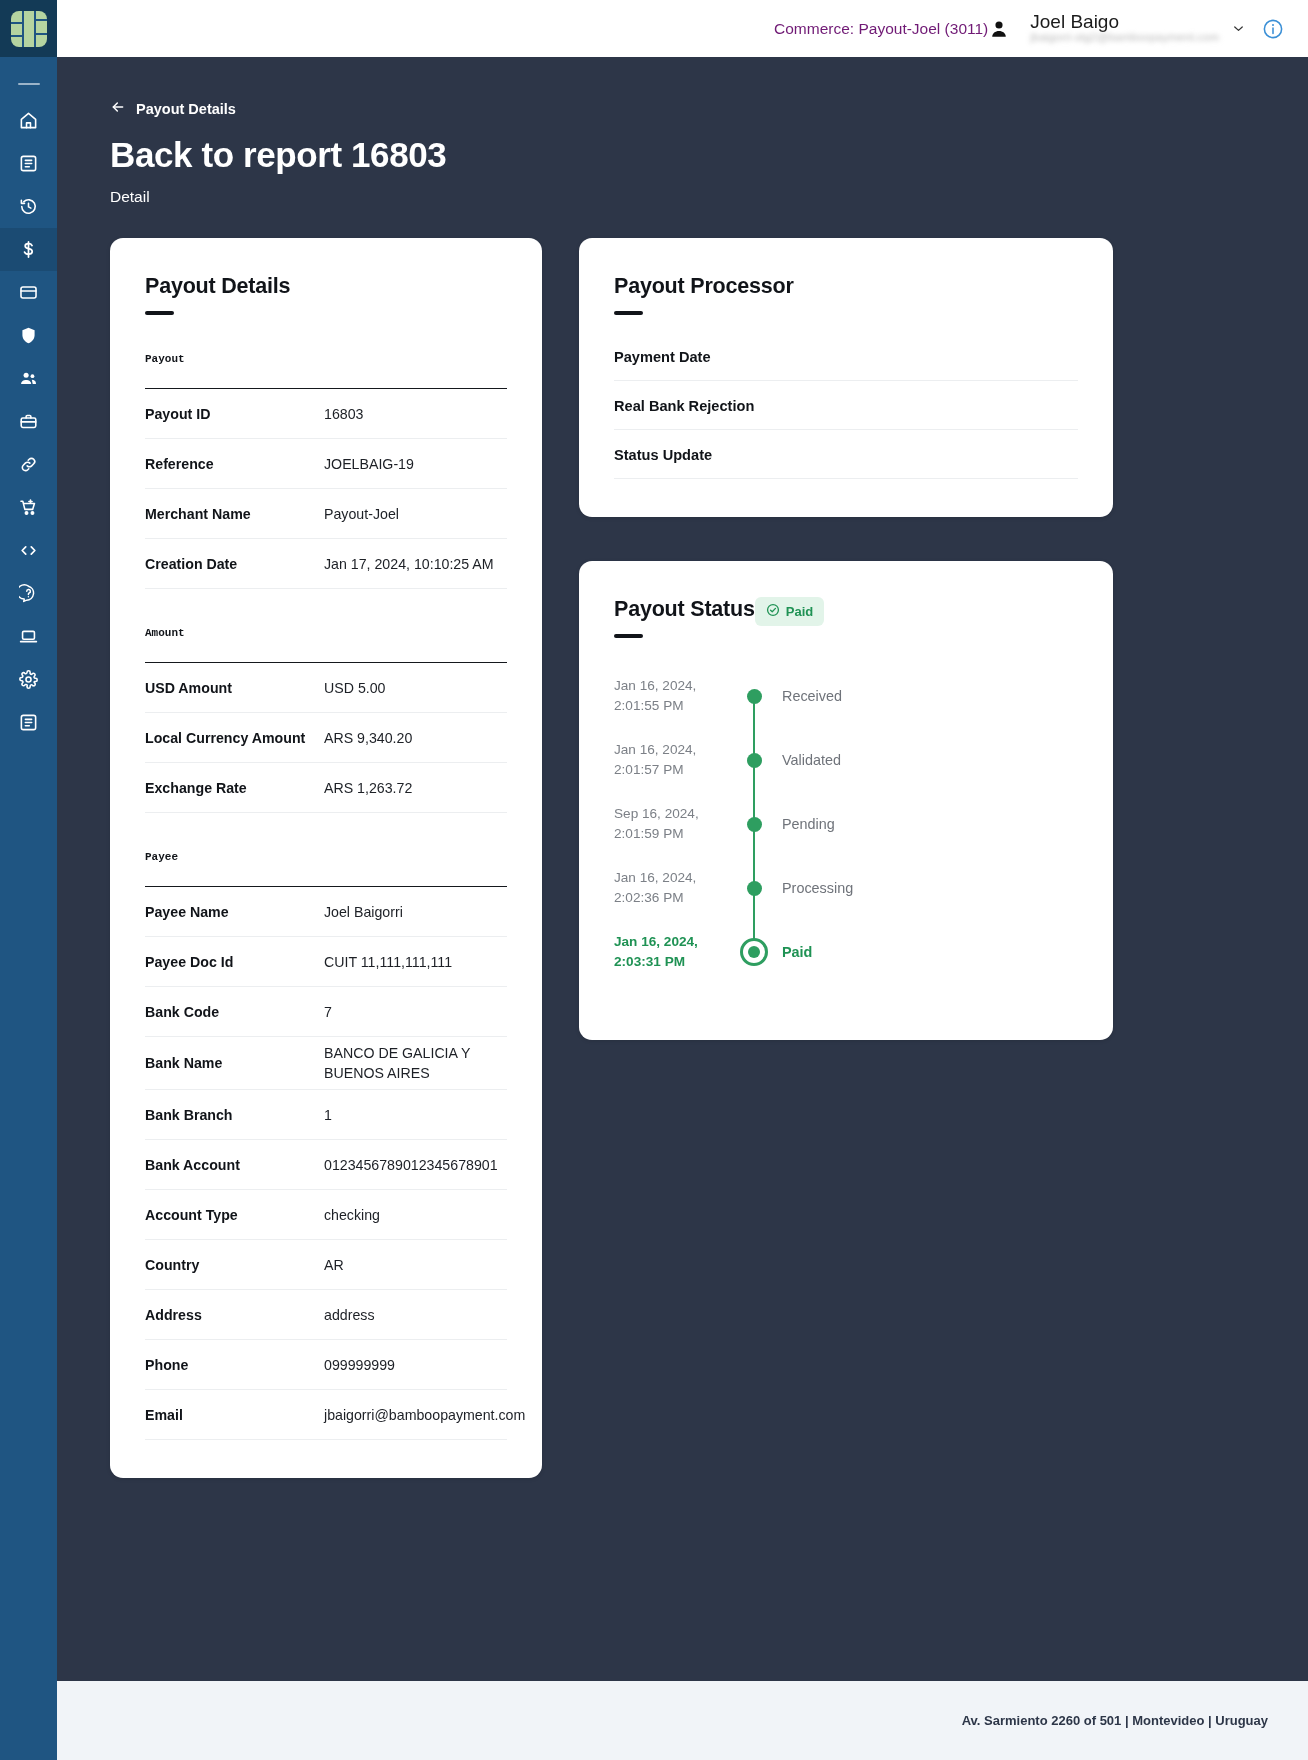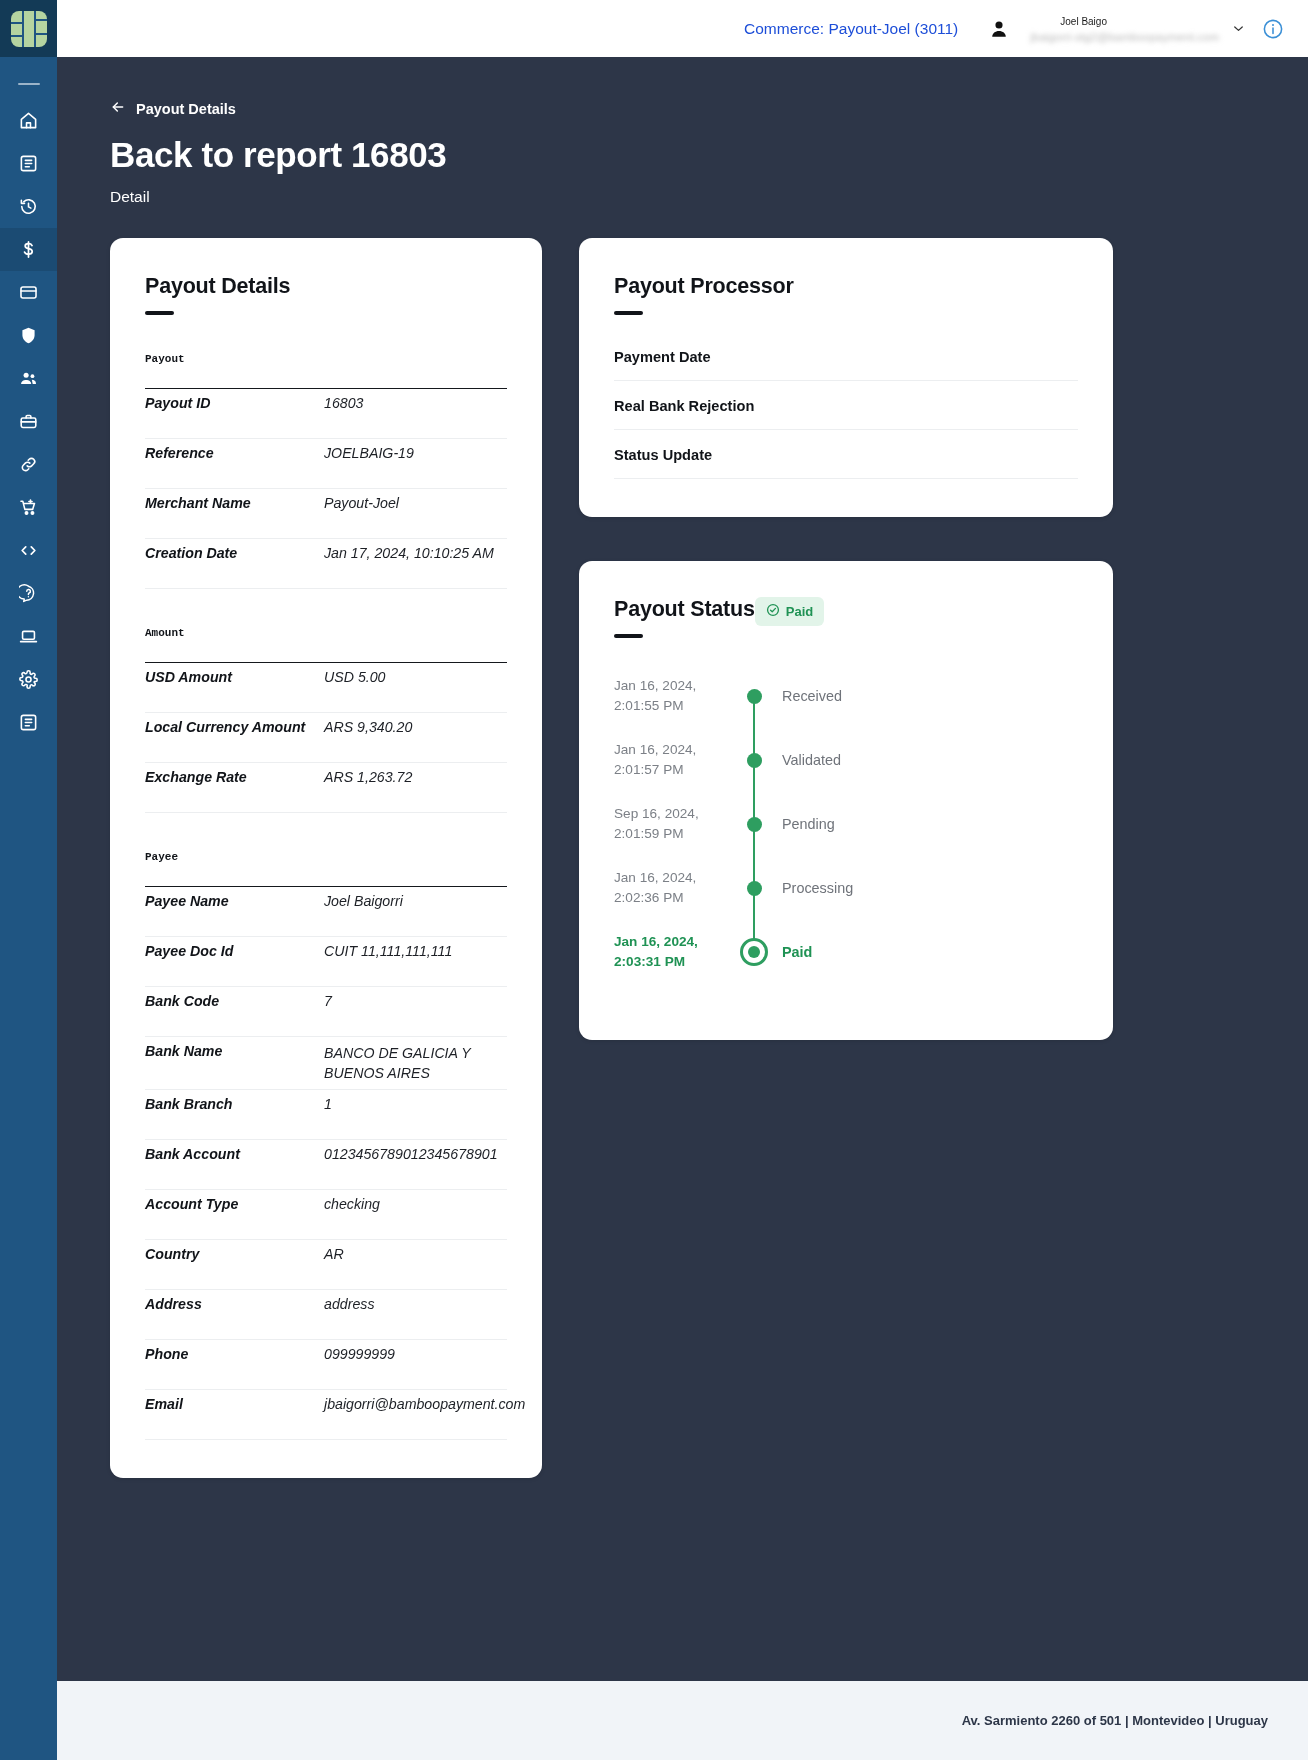--- a/index.html
+++ b/index.html
@@ -53,7 +53,7 @@
     padding-right: 24px; gap: 0;
   }
   .commerce-label {
-    font-size: 15.5px; color: #1d4ed8; margin-right: 30px; white-space: nowrap;
+    font-size: 15.5px; color: #701a75; white-space: nowrap;
   }
   .user-icon { color: #111; margin-right: 20px; display: flex; }
   .user-block { display: flex; flex-direction: column; min-width: 170px; }

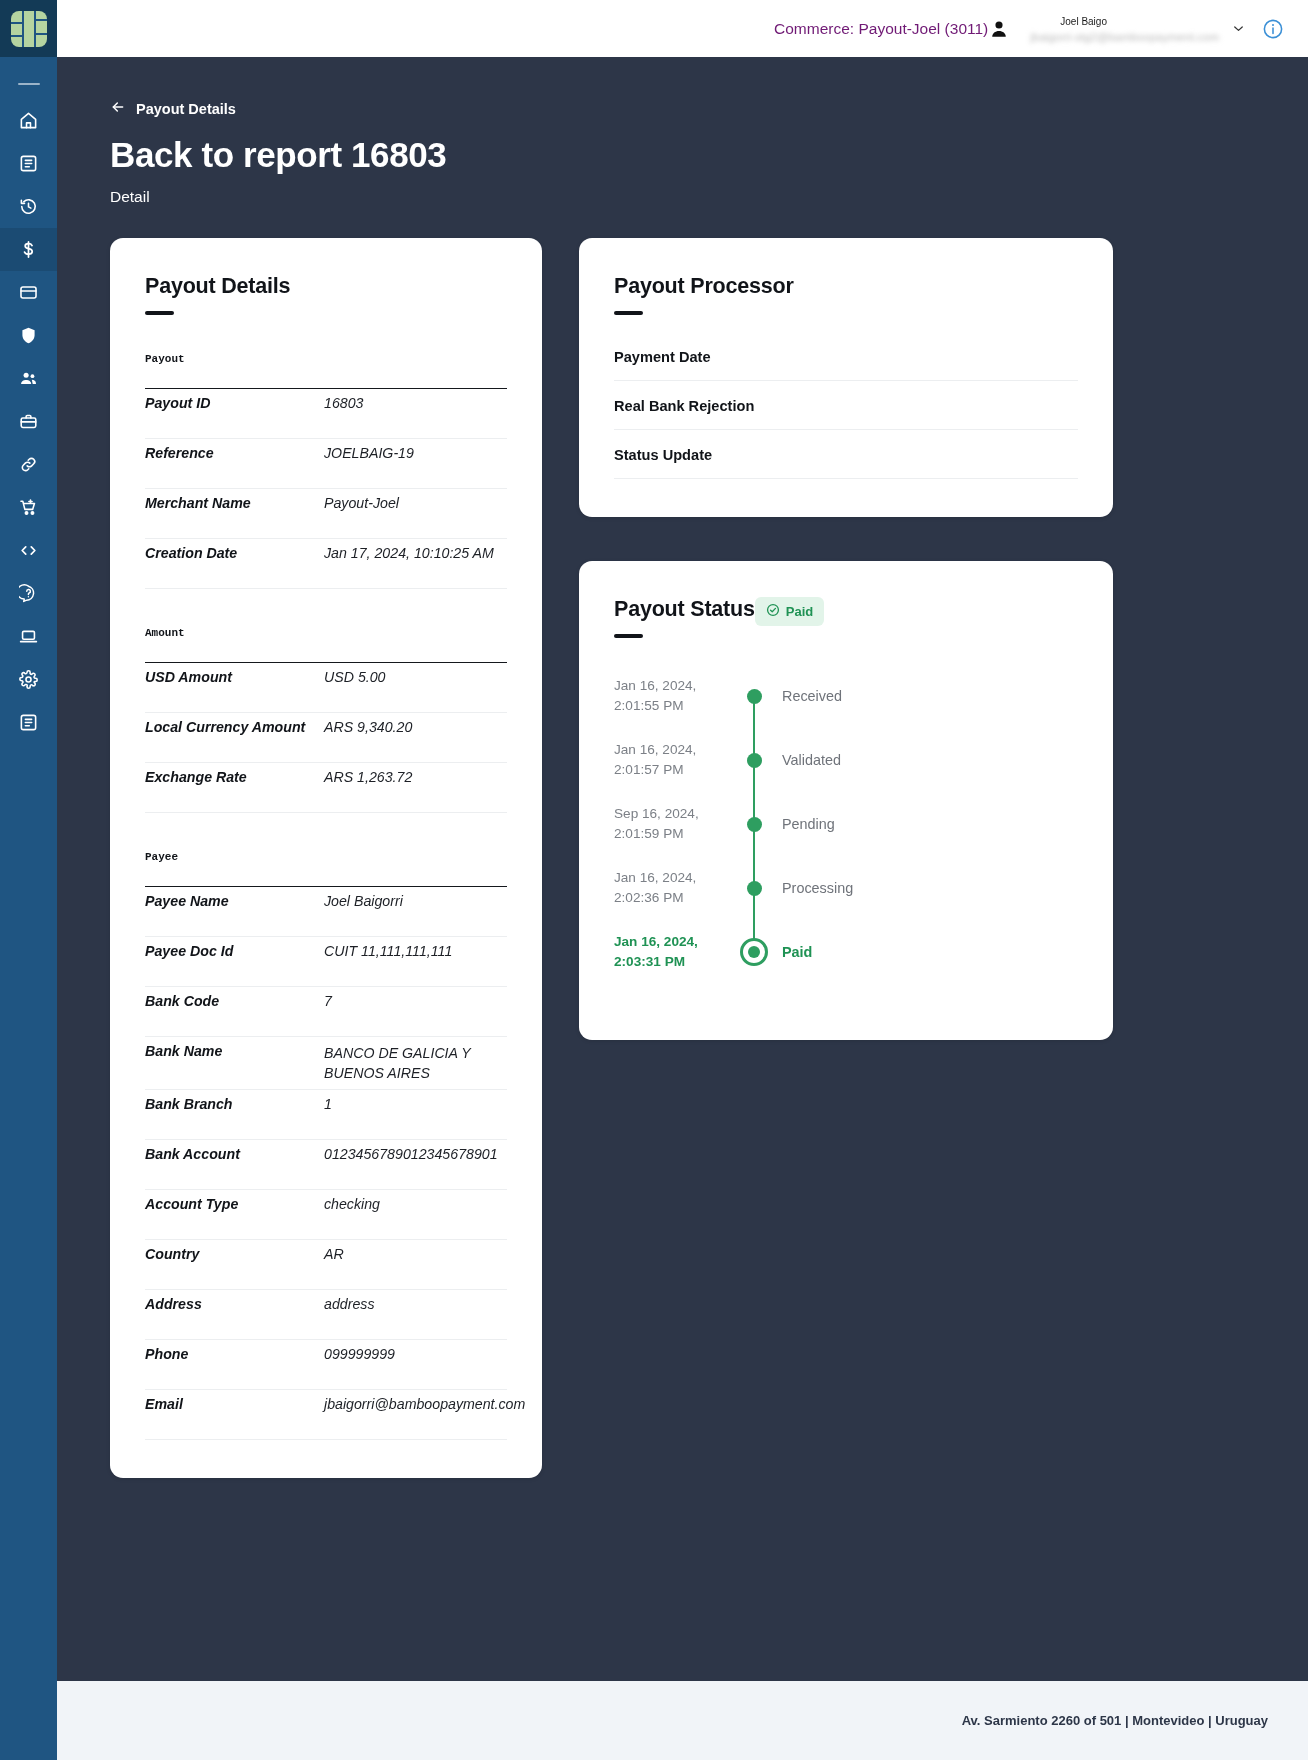--- a/index.html
+++ b/index.html
@@ -57,7 +57,7 @@
   }
   .user-icon { color: #111; margin-right: 20px; display: flex; }
   .user-block { display: flex; flex-direction: column; min-width: 170px; }
-  .user-name { font-size: 10px; color: #1b1b1b; line-height: 17px; margin-left: 30px; }
+  .user-name { font-size: 19px; color: #1b1b1b; line-height: 17px; }
   .user-email {
     font-size: 11.5px; color: #b9b9b9; line-height: 14px;
     filter: blur(2.6px); user-select: none;

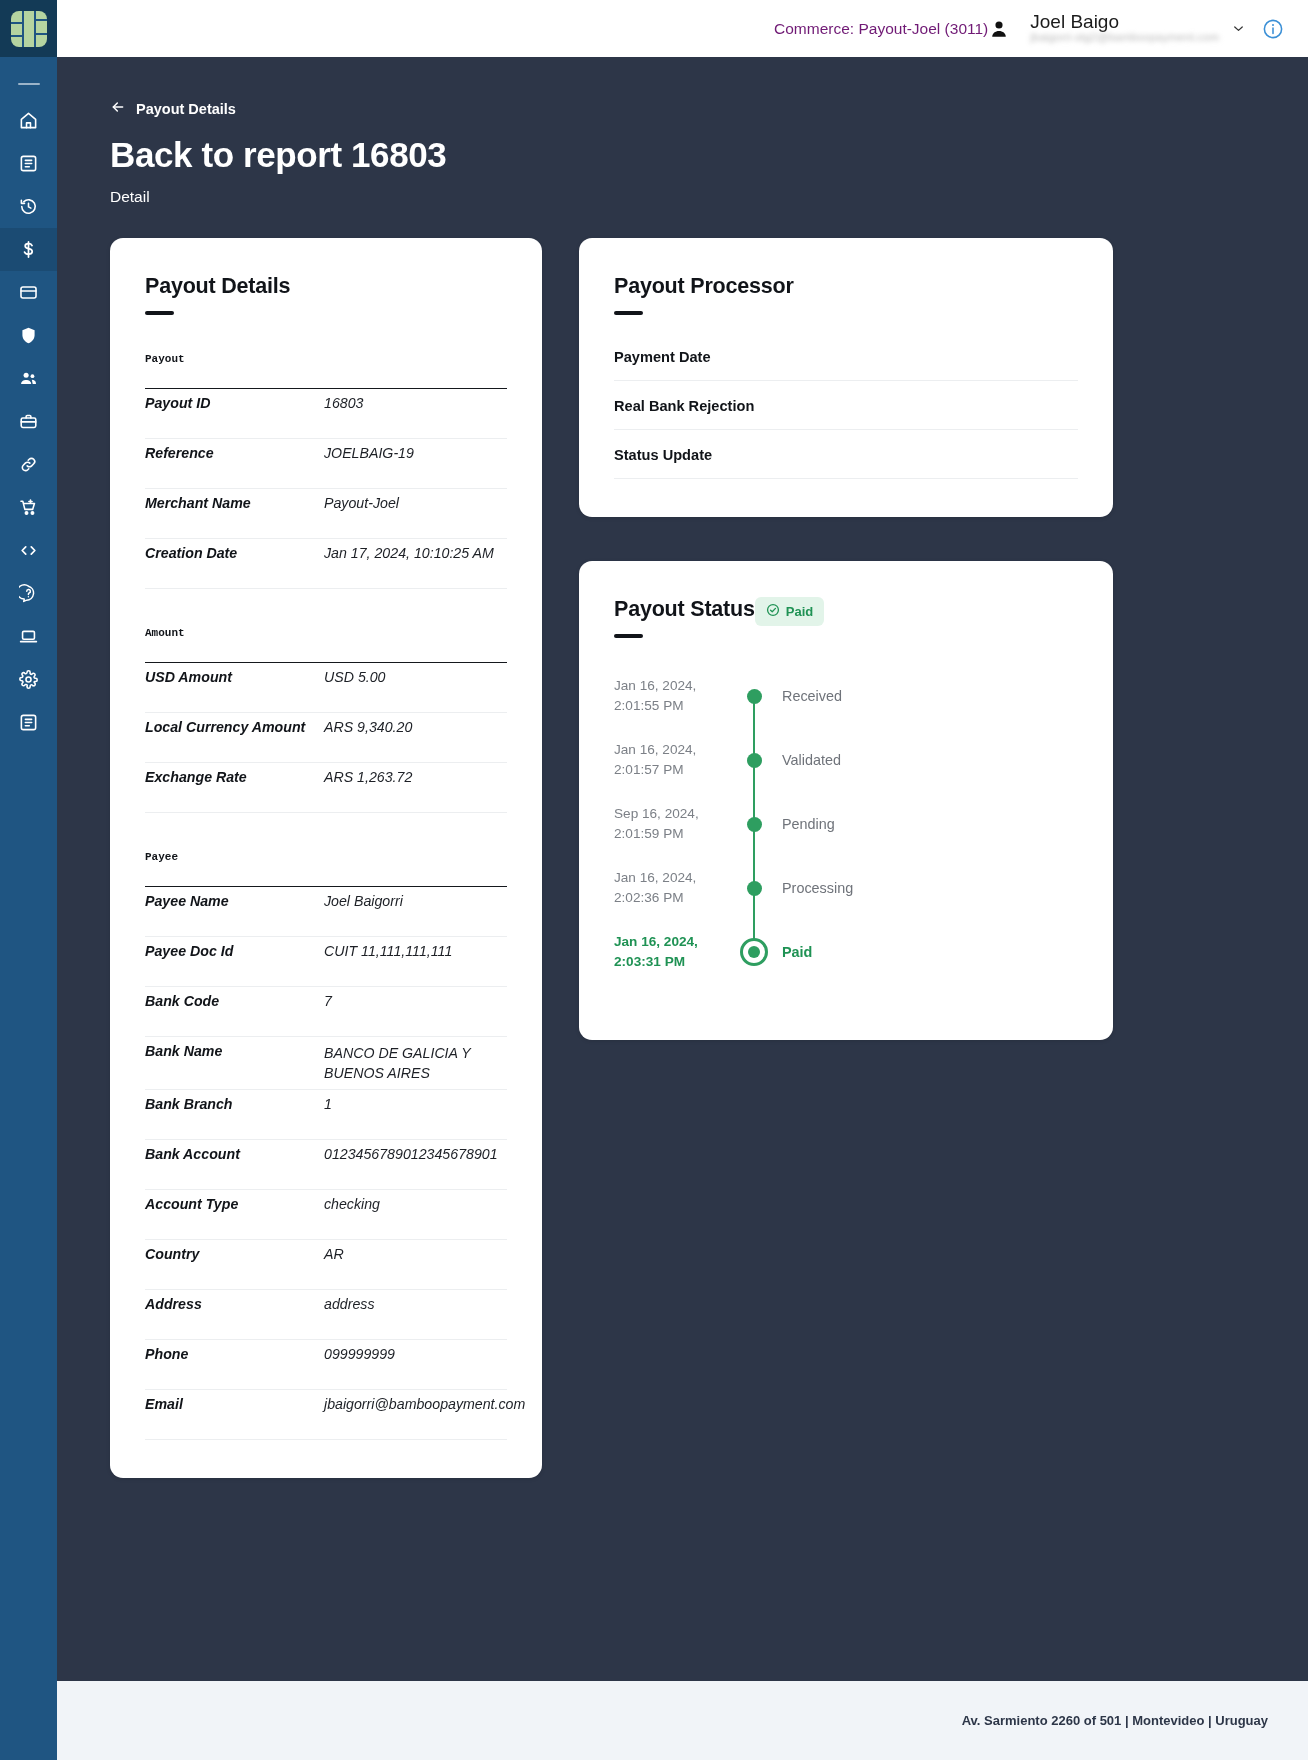--- a/index.html
+++ b/index.html
@@ -111,10 +111,9 @@
     margin-top: 38px; padding-bottom: 23px; border-bottom: 1.6px solid #15181d; font-family: Liberation Mono, monospace;
   }
   .kv-row {
-    display: flex; align-items: flex-start;
+    display: flex; align-items: center;
     min-height: 50px; border-bottom: 1px solid #eceef0;
     padding: 6px 0;
-    font-style: italic;
   }
   .kv-key {
     width: 179px; min-width: 179px;

